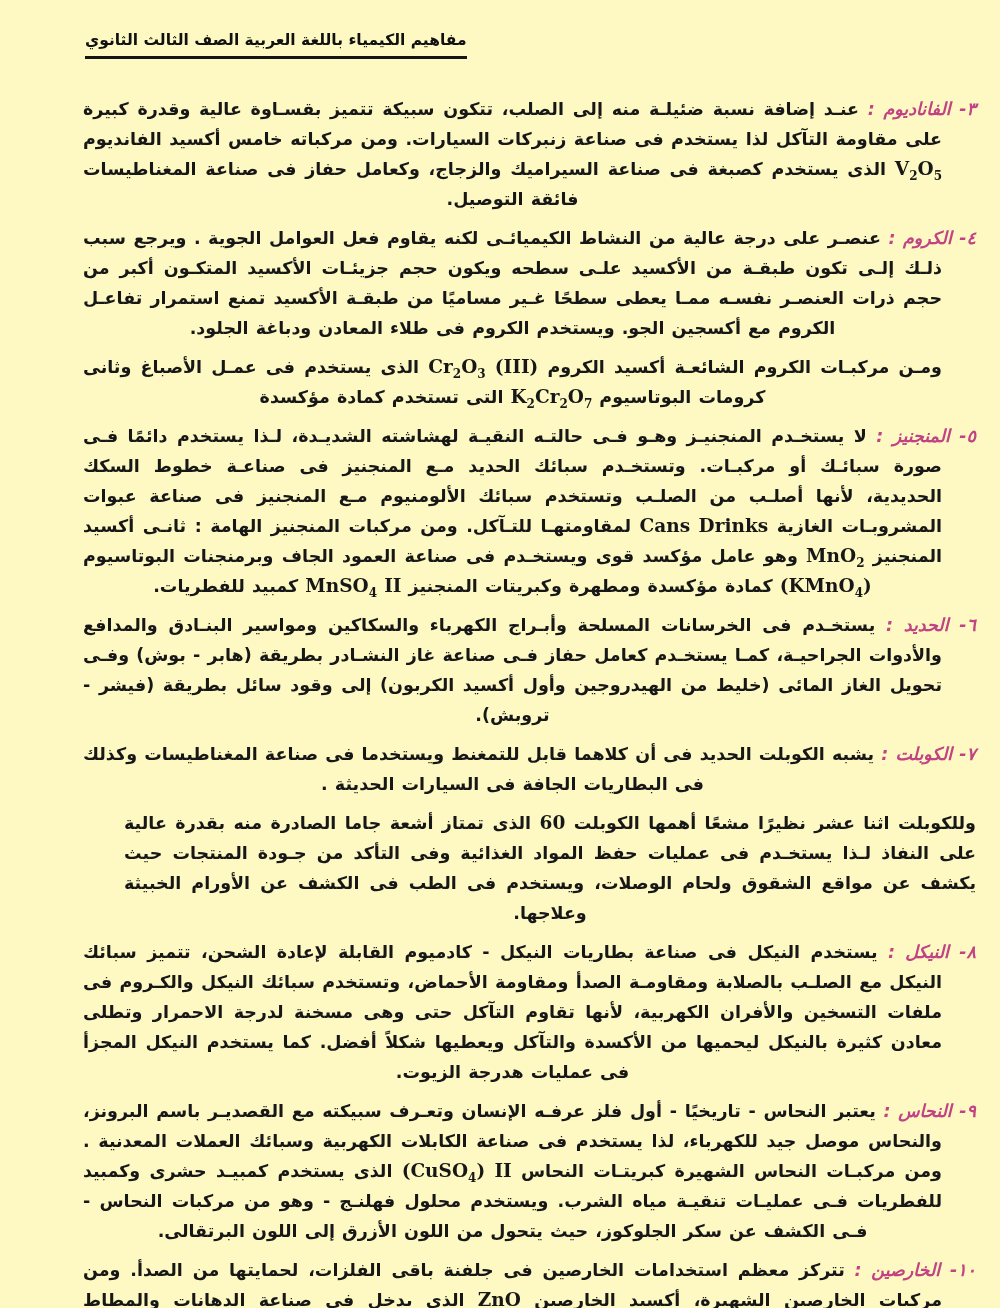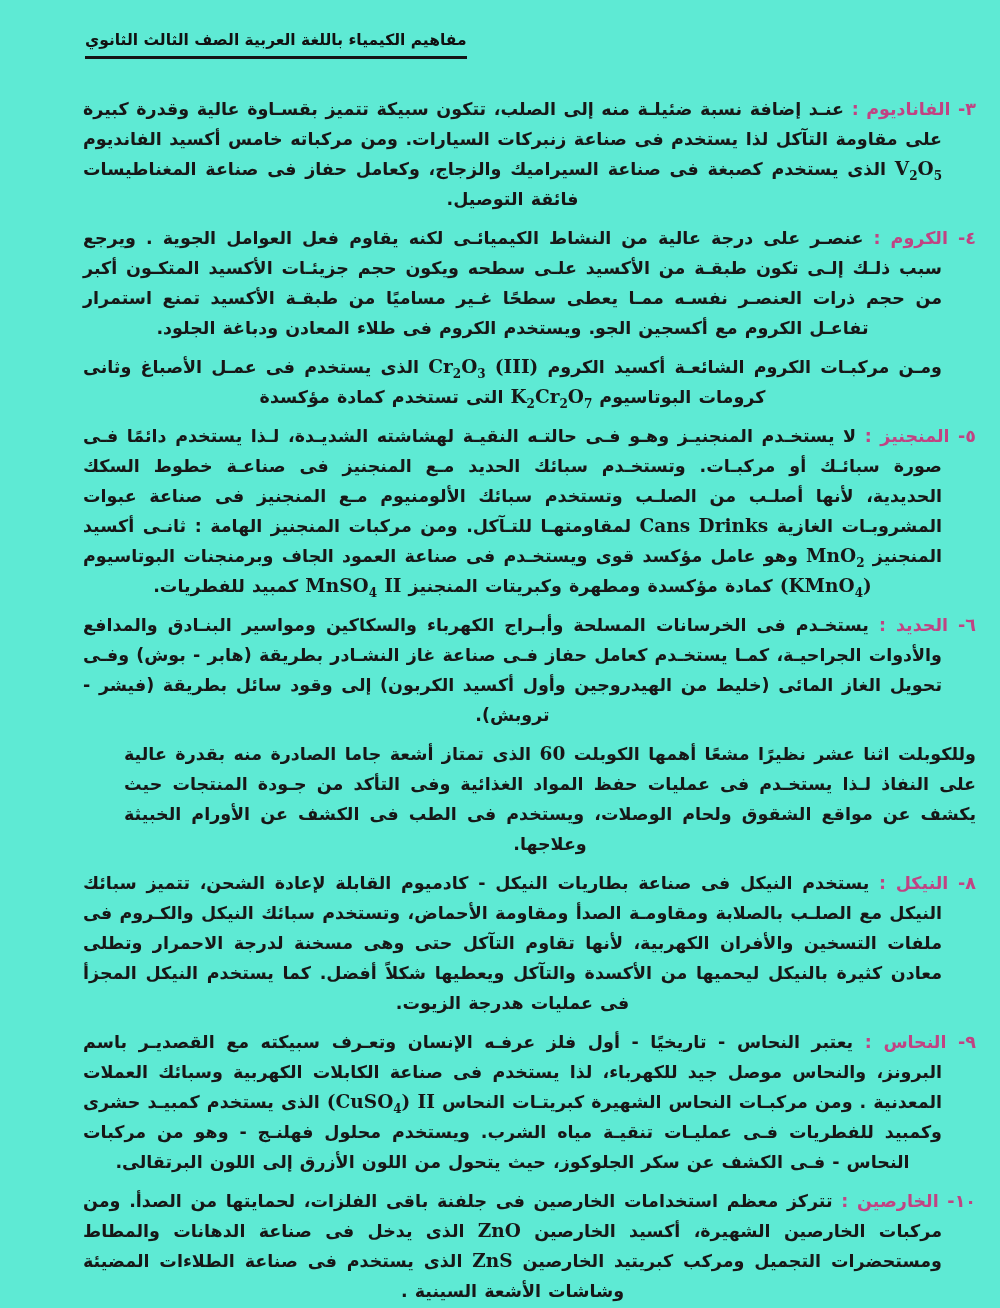--- a/index.html
+++ b/index.html
@@ -11,7 +11,7 @@
   .page {
     position: relative;
     width: 1000px; height: 1308px;
-    background: #5eead4;
+    background: #fef9c3;
     font-family: "DejaVu Sans", sans-serif;
     color: #161616;
   }

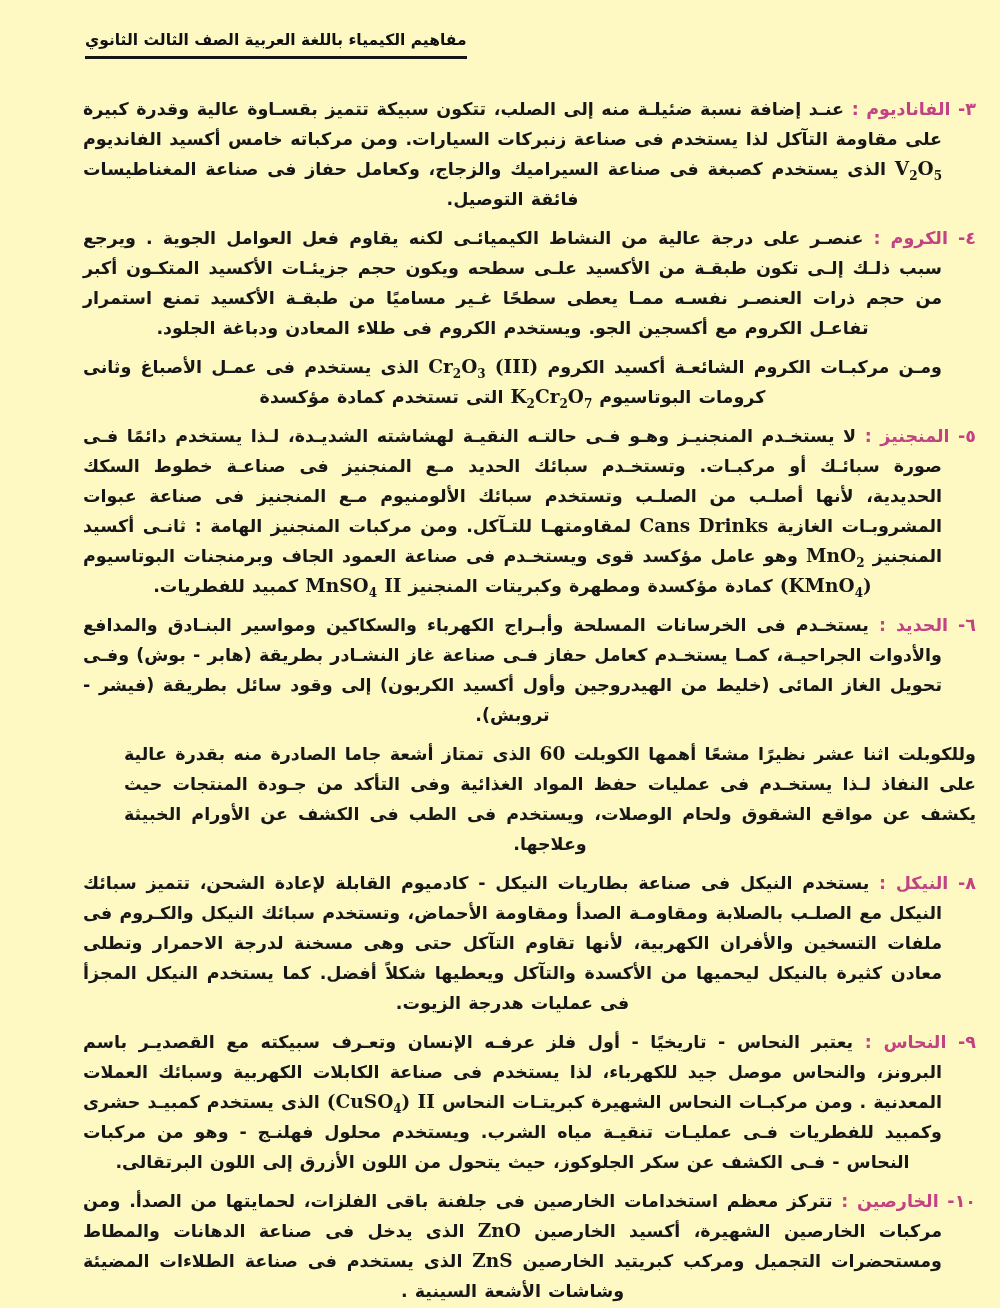--- a/index.html
+++ b/index.html
@@ -57,6 +57,7 @@
   }
   .sec-head {
     font-weight: bold;
+    font-style: italic;
   }
   .seg-f, .seg-en {
     direction: ltr;

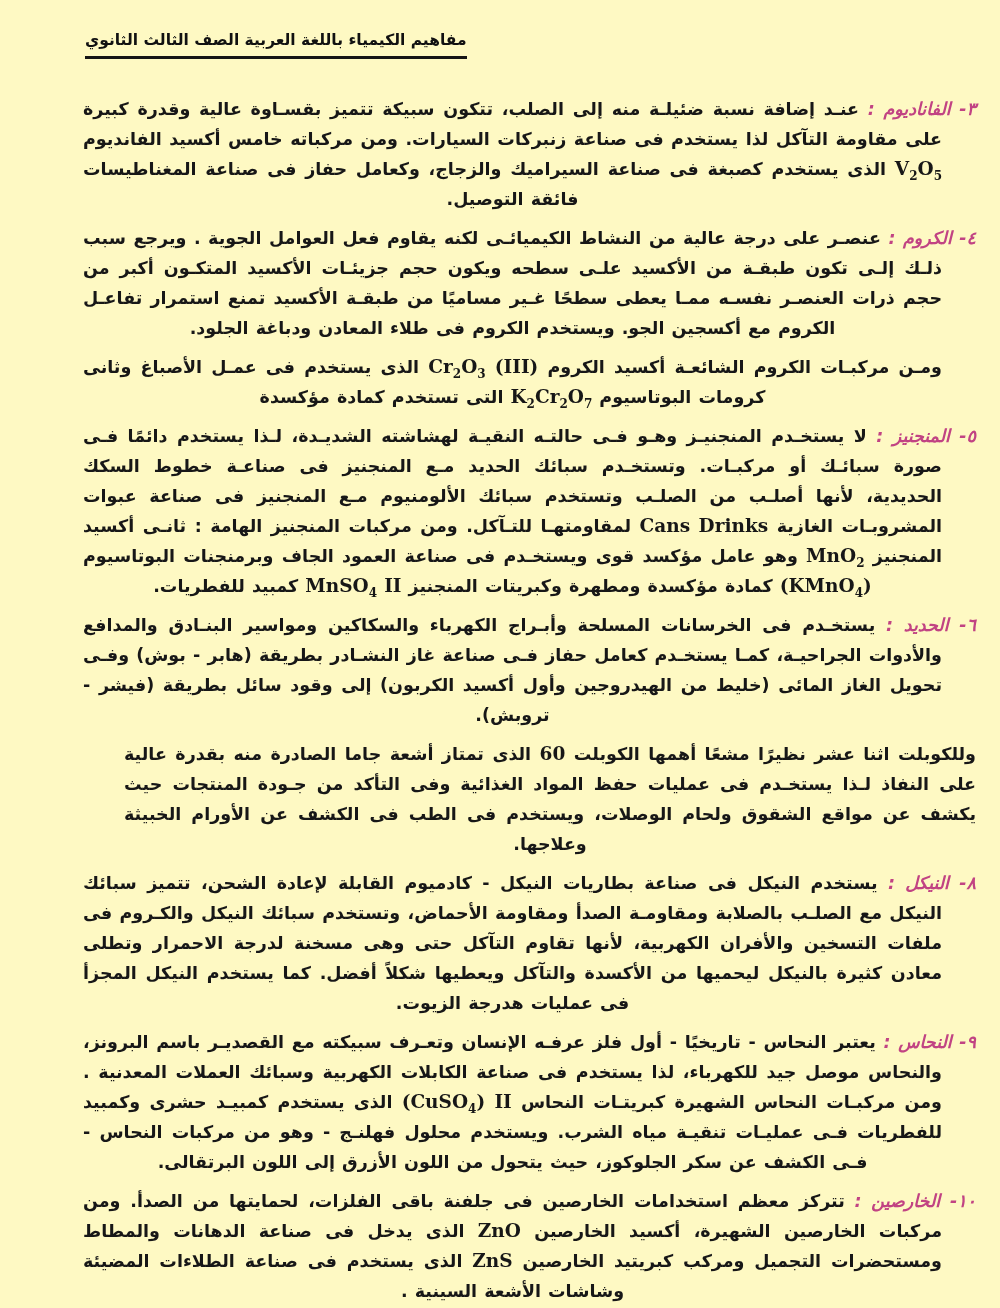--- a/index.html
+++ b/index.html
@@ -85,6 +85,7 @@
       <p class="section sub"><span class="seg-ar">ومـن مركبـات الكروم الشائعـة أكسيد الكروم </span><span class="seg-en" dir="ltr">(III)</span><span class="seg-ar"> </span><span class="seg-f" dir="ltr">Cr<sub>2</sub>O<sub>3</sub></span><span class="seg-ar"> الذى يستخدم فى عمـل الأصباغ وثانى كرومات البوتاسيوم </span><span class="seg-f" dir="ltr">K<sub>2</sub>Cr<sub>2</sub>O<sub>7</sub></span><span class="seg-ar"> التى تستخدم كمادة مؤكسدة</span></p>
       <p class="section"><span class="sec-head" style="color: rgb(193, 67, 131);">٥- المنجنيز : </span><span class="seg-ar">لا يستخـدم المنجنيـز وهـو فـى حالتـه النقيـة لهشاشته الشديـدة، لـذا يستخدم دائمًا فـى صورة سبائـك أو مركبـات. وتستخـدم سبائك الحديد مـع المنجنيز فى صناعـة خطوط السكك الحديدية، لأنها أصلـب من الصلـب وتستخدم سبائك الألومنيوم مـع المنجنيز فى صناعة عبوات المشروبـات الغازية </span><span class="seg-en" dir="ltr">Drinks</span><span class="seg-ar"> </span><span class="seg-en" dir="ltr">Cans</span><span class="seg-ar"> لمقاومتهـا للتـآكل. ومن مركبات المنجنيز الهامة : ثانـى أكسيد المنجنيز </span><span class="seg-f" dir="ltr">MnO<sub>2</sub></span><span class="seg-ar"> وهو عامل مؤكسد قوى ويستخـدم فى صناعة العمود الجاف وبرمنجنات البوتاسيوم </span><span class="seg-f" dir="ltr">(KMnO<sub>4</sub>)</span><span class="seg-ar"> كمادة مؤكسدة ومطهرة وكبريتات المنجنيز </span><span class="seg-en" dir="ltr">II</span><span class="seg-ar"> </span><span class="seg-f" dir="ltr">MnSO<sub>4</sub></span><span class="seg-ar"> كمبيد للفطريات.</span></p>
       <p class="section"><span class="sec-head" style="color: rgb(193, 67, 131);">٦- الحديد : </span><span class="seg-ar">يستخـدم فى الخرسانات المسلحة وأبـراج الكهرباء والسكاكين ومواسير البنـادق والمدافع والأدوات الجراحيـة، كمـا يستخـدم كعامل حفاز فـى صناعة غاز النشـادر بطريقة (هابر - بوش) وفـى تحويل الغاز المائى (خليط من الهيدروجين وأول أكسيد الكربون) إلى وقود سائل بطريقة (فيشر - تروبش).</span></p>
+      <p class="section"><span class="sec-head" style="color: rgb(193, 67, 131);">٧- الكوبلت : </span><span class="seg-ar">يشبه الكوبلت الحديد فى أن كلاهما قابل للتمغنط ويستخدما فى صناعة المغناطيسات وكذلك فى البطاريات الجافة فى السيارات الحديثة .</span></p>
       <p class="section sub flush"><span class="seg-ar">وللكوبلت اثنا عشر نظيرًا مشعًا أهمها الكوبلت </span><span class="seg-en" dir="ltr">60</span><span class="seg-ar"> الذى تمتاز أشعة جاما الصادرة منه بقدرة عالية على النفاذ لـذا يستخـدم فى عمليات حفظ المواد الغذائية وفى التأكد من جـودة المنتجات حيث يكشف عن مواقع الشقوق ولحام الوصلات، ويستخدم فى الطب فى الكشف عن الأورام الخبيثة وعلاجها.</span></p>
       <p class="section"><span class="sec-head" style="color: rgb(193, 67, 131);">٨- النيكل : </span><span class="seg-ar">يستخدم النيكل فى صناعة بطاريات النيكل - كادميوم القابلة لإعادة الشحن، تتميز سبائك النيكل مع الصلـب بالصلابة ومقاومـة الصدأ ومقاومة الأحماض، وتستخدم سبائك النيكل والكـروم فى ملفات التسخين والأفران الكهربية، لأنها تقاوم التآكل حتى وهى مسخنة لدرجة الاحمرار وتطلى معادن كثيرة بالنيكل ليحميها من الأكسدة والتآكل ويعطيها شكلاً أفضل. كما يستخدم النيكل المجزأ فى عمليات هدرجة الزيوت.</span></p>
       <p class="section"><span class="sec-head" style="color: rgb(193, 67, 131);">٩- النحاس : </span><span class="seg-ar">يعتبر النحاس - تاريخيًا - أول فلز عرفـه الإنسان وتعـرف سبيكته مع القصديـر باسم البرونز، والنحاس موصل جيد للكهرباء، لذا يستخدم فى صناعة الكابلات الكهربية وسبائك العملات المعدنية . ومن مركبـات النحاس الشهيرة كبريتـات النحاس </span><span class="seg-en" dir="ltr">II</span><span class="seg-ar"> </span><span class="seg-f" dir="ltr">(CuSO<sub>4</sub>)</span><span class="seg-ar"> الذى يستخدم كمبيـد حشرى وكمبيد للفطريات فـى عمليـات تنقيـة مياه الشرب. ويستخدم محلول فهلنـج - وهو من مركبات النحاس - فـى الكشف عن سكر الجلوكوز، حيث يتحول من اللون الأزرق إلى اللون البرتقالى.</span></p>

